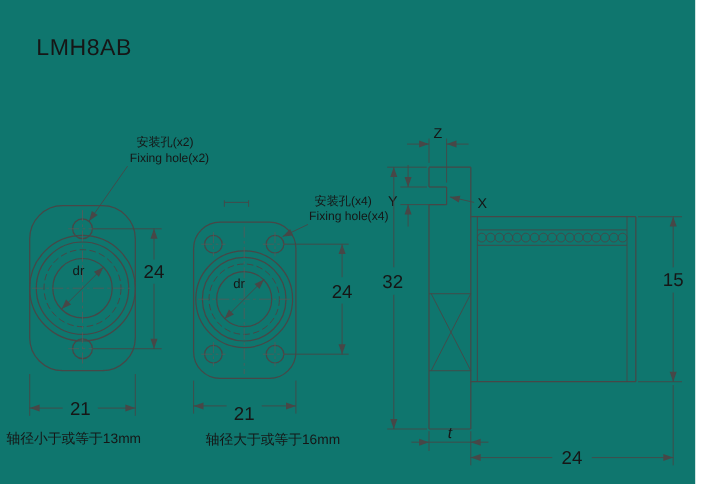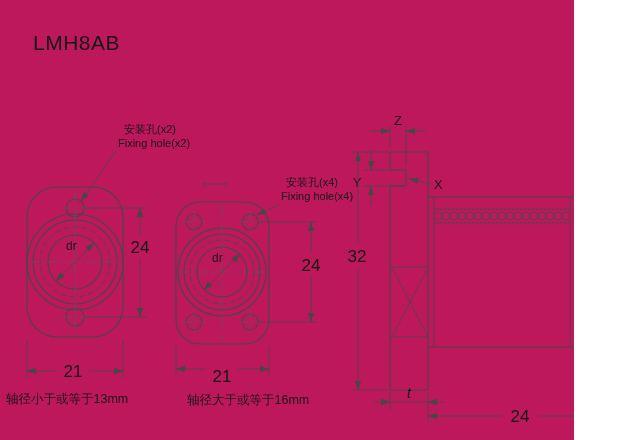--- a/index.html
+++ b/index.html
@@ -3,7 +3,7 @@
 <meta charset="utf-8">
 <style>
   html,body{margin:0;padding:0;background:#fff;}
-  .canvas{position:relative;width:574px;height:440px;background:#be185d;overflow:hidden;
+  .canvas{position:relative;width:632px;height:440px;background:#0f766e;overflow:hidden;
           font-family:"Liberation Sans",sans-serif;}
   svg{position:absolute;left:0;top:0;}
   .s    {stroke:#474747;stroke-width:1.1;fill:none;}

